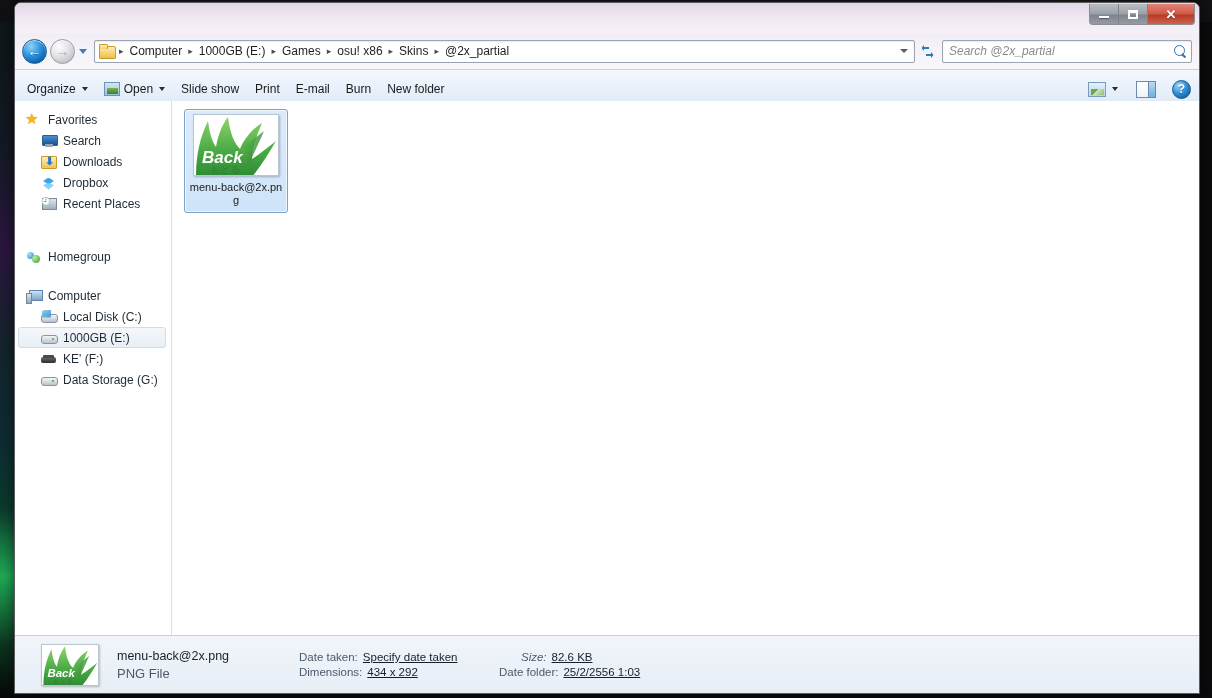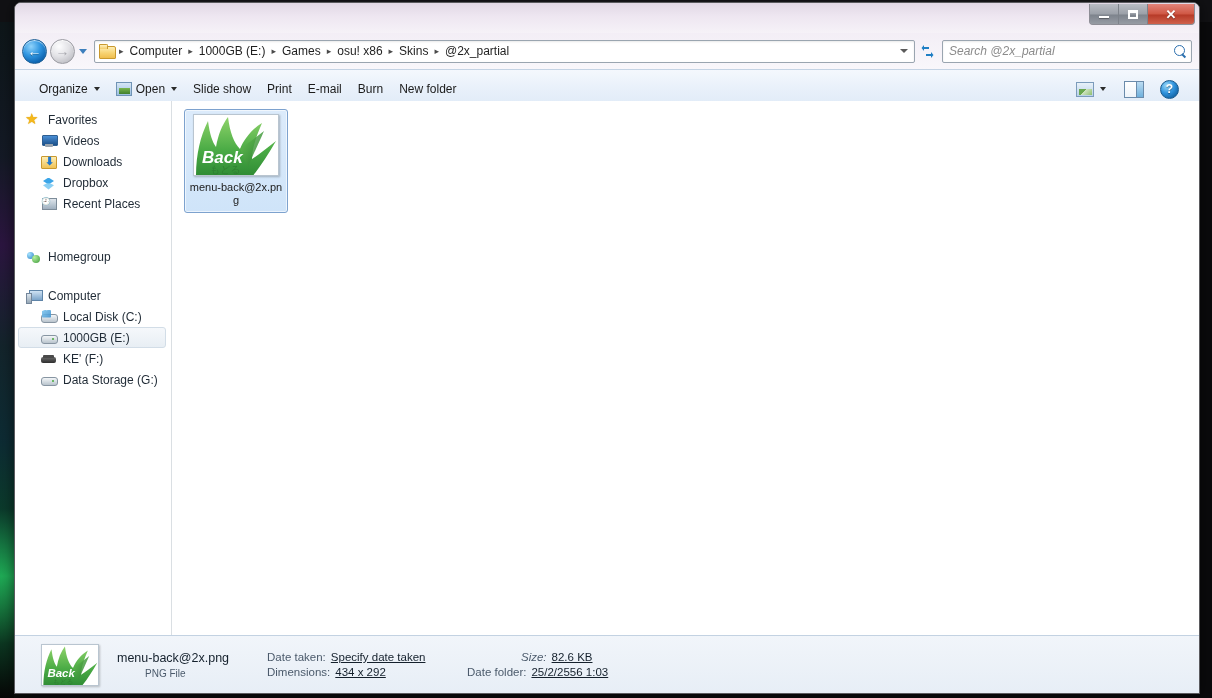--- a/index.html
+++ b/index.html
@@ -219,7 +219,7 @@
     background: linear-gradient(to bottom, #f4f8fd 0%, #e8f0fa 50%, #dfeaf7 100%);
     border-top: 1px solid #c4d3e4;
     border-bottom: 1px solid #b6c7dc;
-    display: flex; align-items: center; padding: 0 16px;
+    display: flex; align-items: center; padding: 0 4px;
   }
   .tbitem {
     display: flex; align-items: center; gap: 4px;

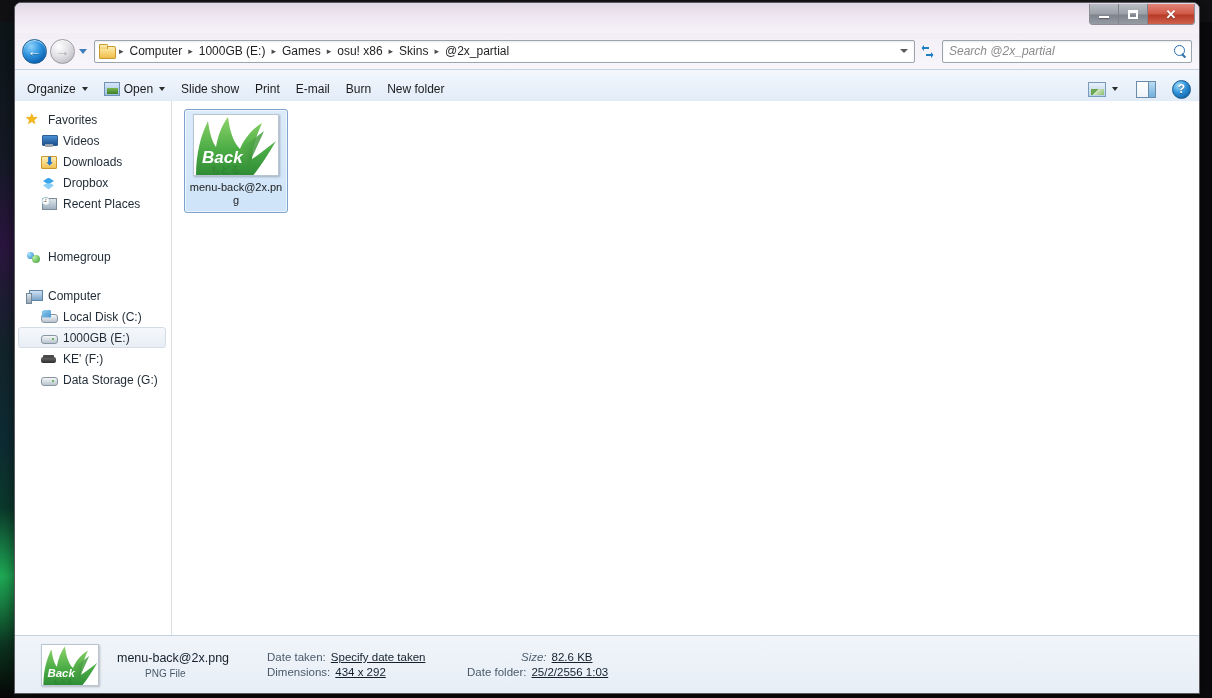--- a/index.html
+++ b/index.html
@@ -613,7 +613,7 @@
         </div>
         <div class="nav-row child">
           <span class="nav-ic ic-desktop"></span>
-          <span>Videos</span>
+          <span>Search</span>
         </div>
         <div class="nav-row child">
           <span class="nav-ic ic-downloads"></span>

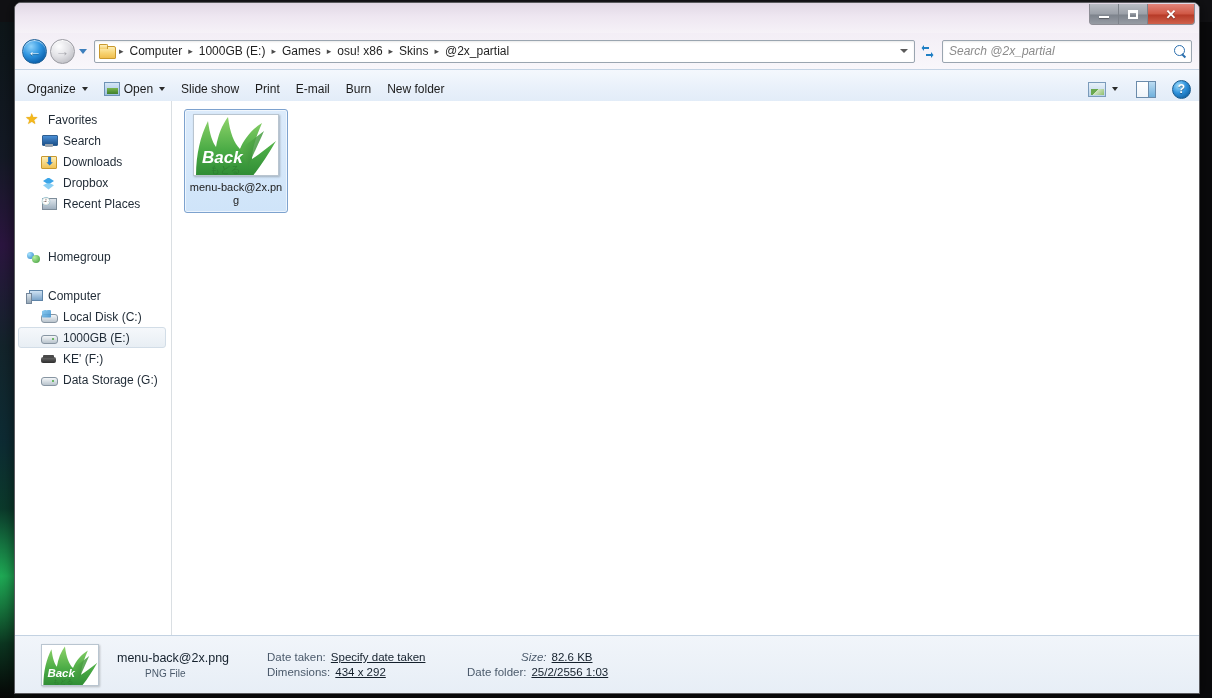--- a/index.html
+++ b/index.html
@@ -464,7 +464,7 @@
   .det-cols { display: flex; margin-left: 18px; align-items: center; }
   .det-col { display: flex; flex-direction: column; gap: 3px; }
   .det-line { display: flex; align-items: baseline; font-size: 11.5px; white-space: nowrap; }
-  .det-lbl { color: #4b5a6b; margin-right: 5px; }
+  .det-lbl { color: #4b5a6b; margin-right: 5px; margin-left: 32px; }
   .det-val { color: #14202c; text-decoration: underline; }
   .det-name { font-size: 12.5px; color: #14202c; }
   .det-type { font-size: 10px; color: #4b5a6b; margin-left: 28px; }

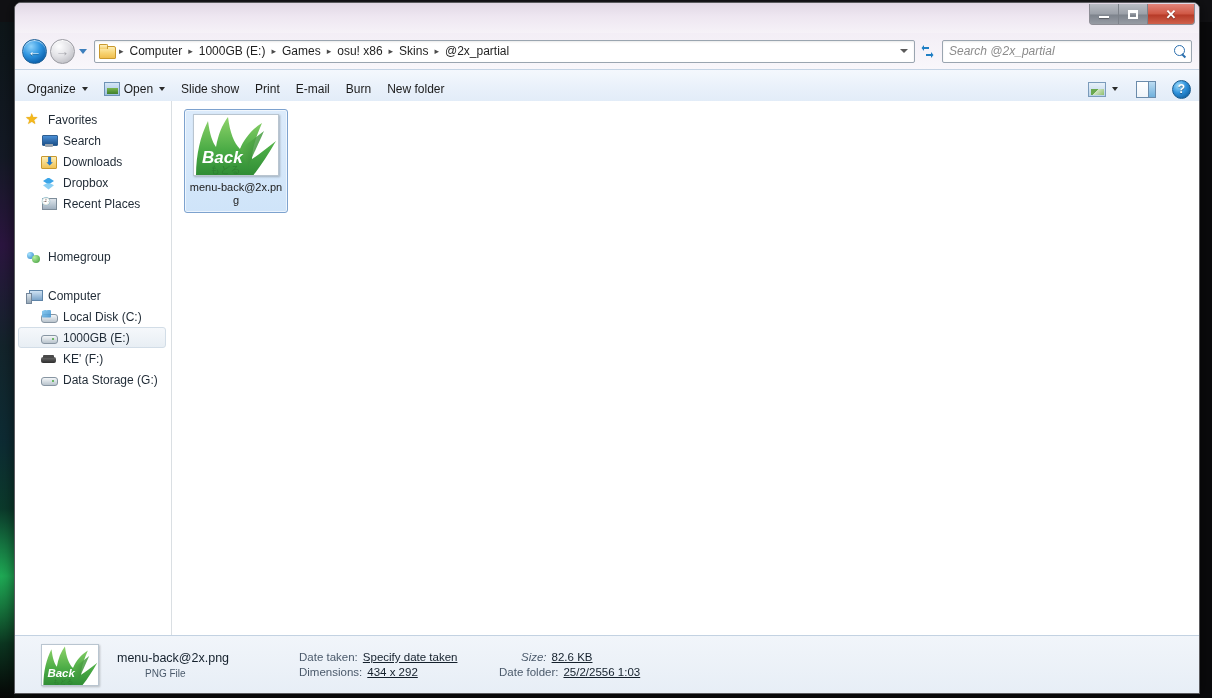--- a/index.html
+++ b/index.html
@@ -467,7 +467,7 @@
   .det-lbl { color: #4b5a6b; margin-right: 5px; margin-left: 32px; }
   .det-val { color: #14202c; text-decoration: underline; }
   .det-name { font-size: 12.5px; color: #14202c; }
-  .det-type { font-size: 10px; color: #4b5a6b; margin-left: 28px; }
+  .det-type { font-size: 13px; color: #4b5a6b; }
   .col-a { width: 150px; }
   .col-b { width: 200px; text-align: left; }
   .col-c { width: 210px; }

